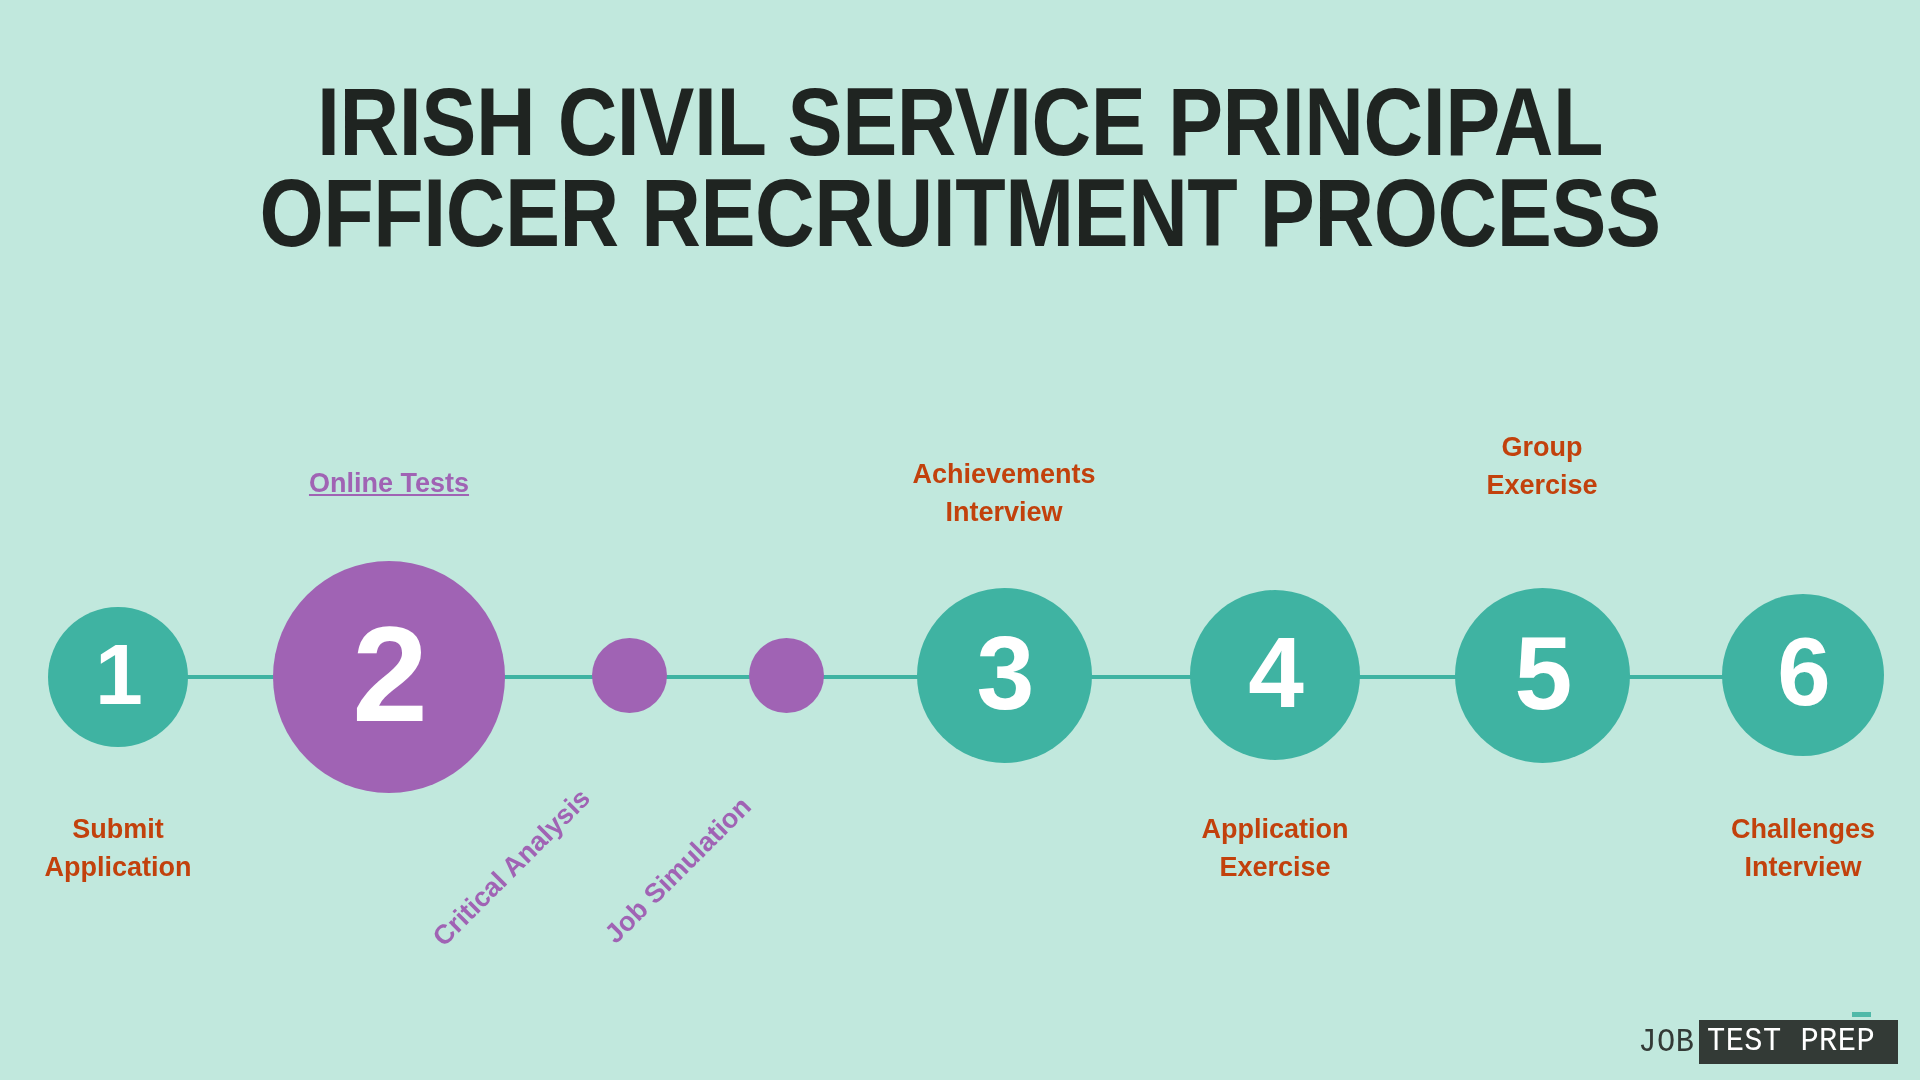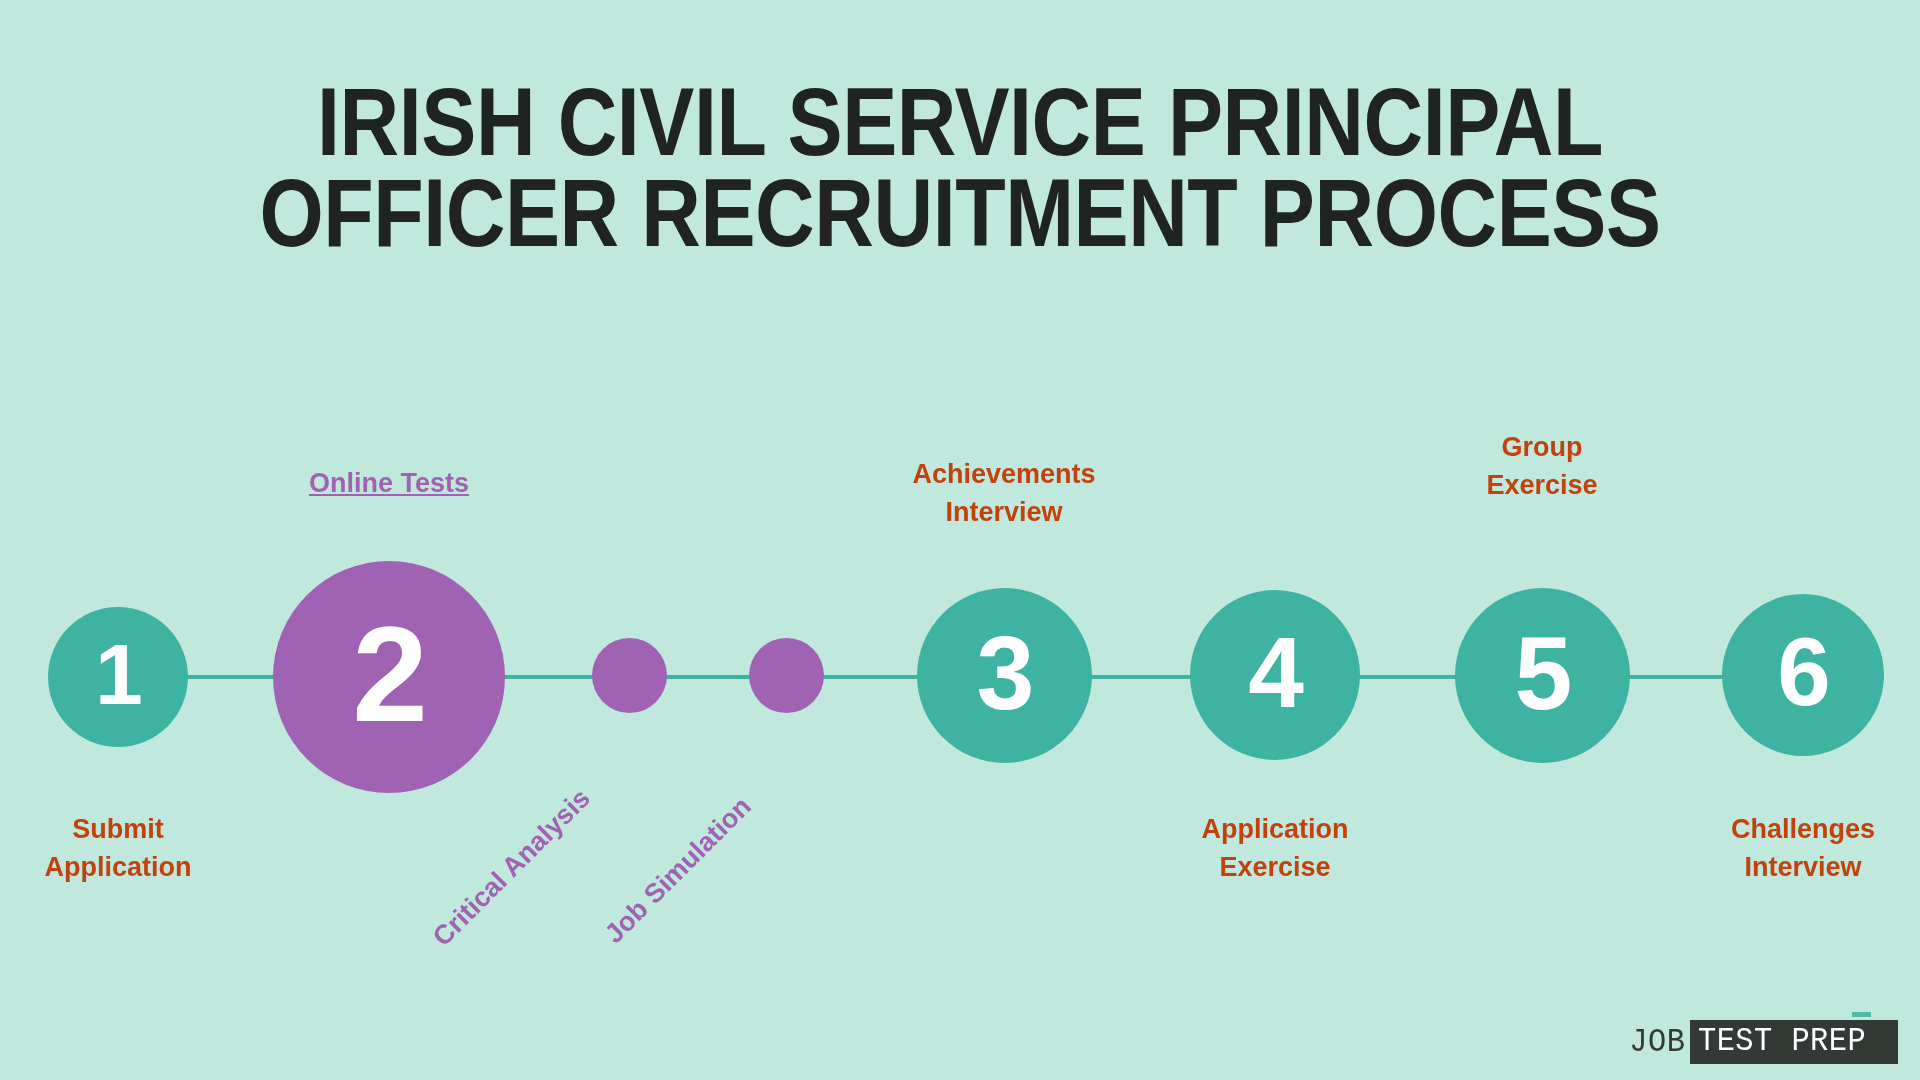--- a/index.html
+++ b/index.html
@@ -122,7 +122,7 @@
   .logo-box {
     position: relative;
     background: #333a36;
-    padding: 3px 17px 4px 8px;
+    padding: 3px 8px 4px 8px;
     display: flex;
     align-items: center;
   }

